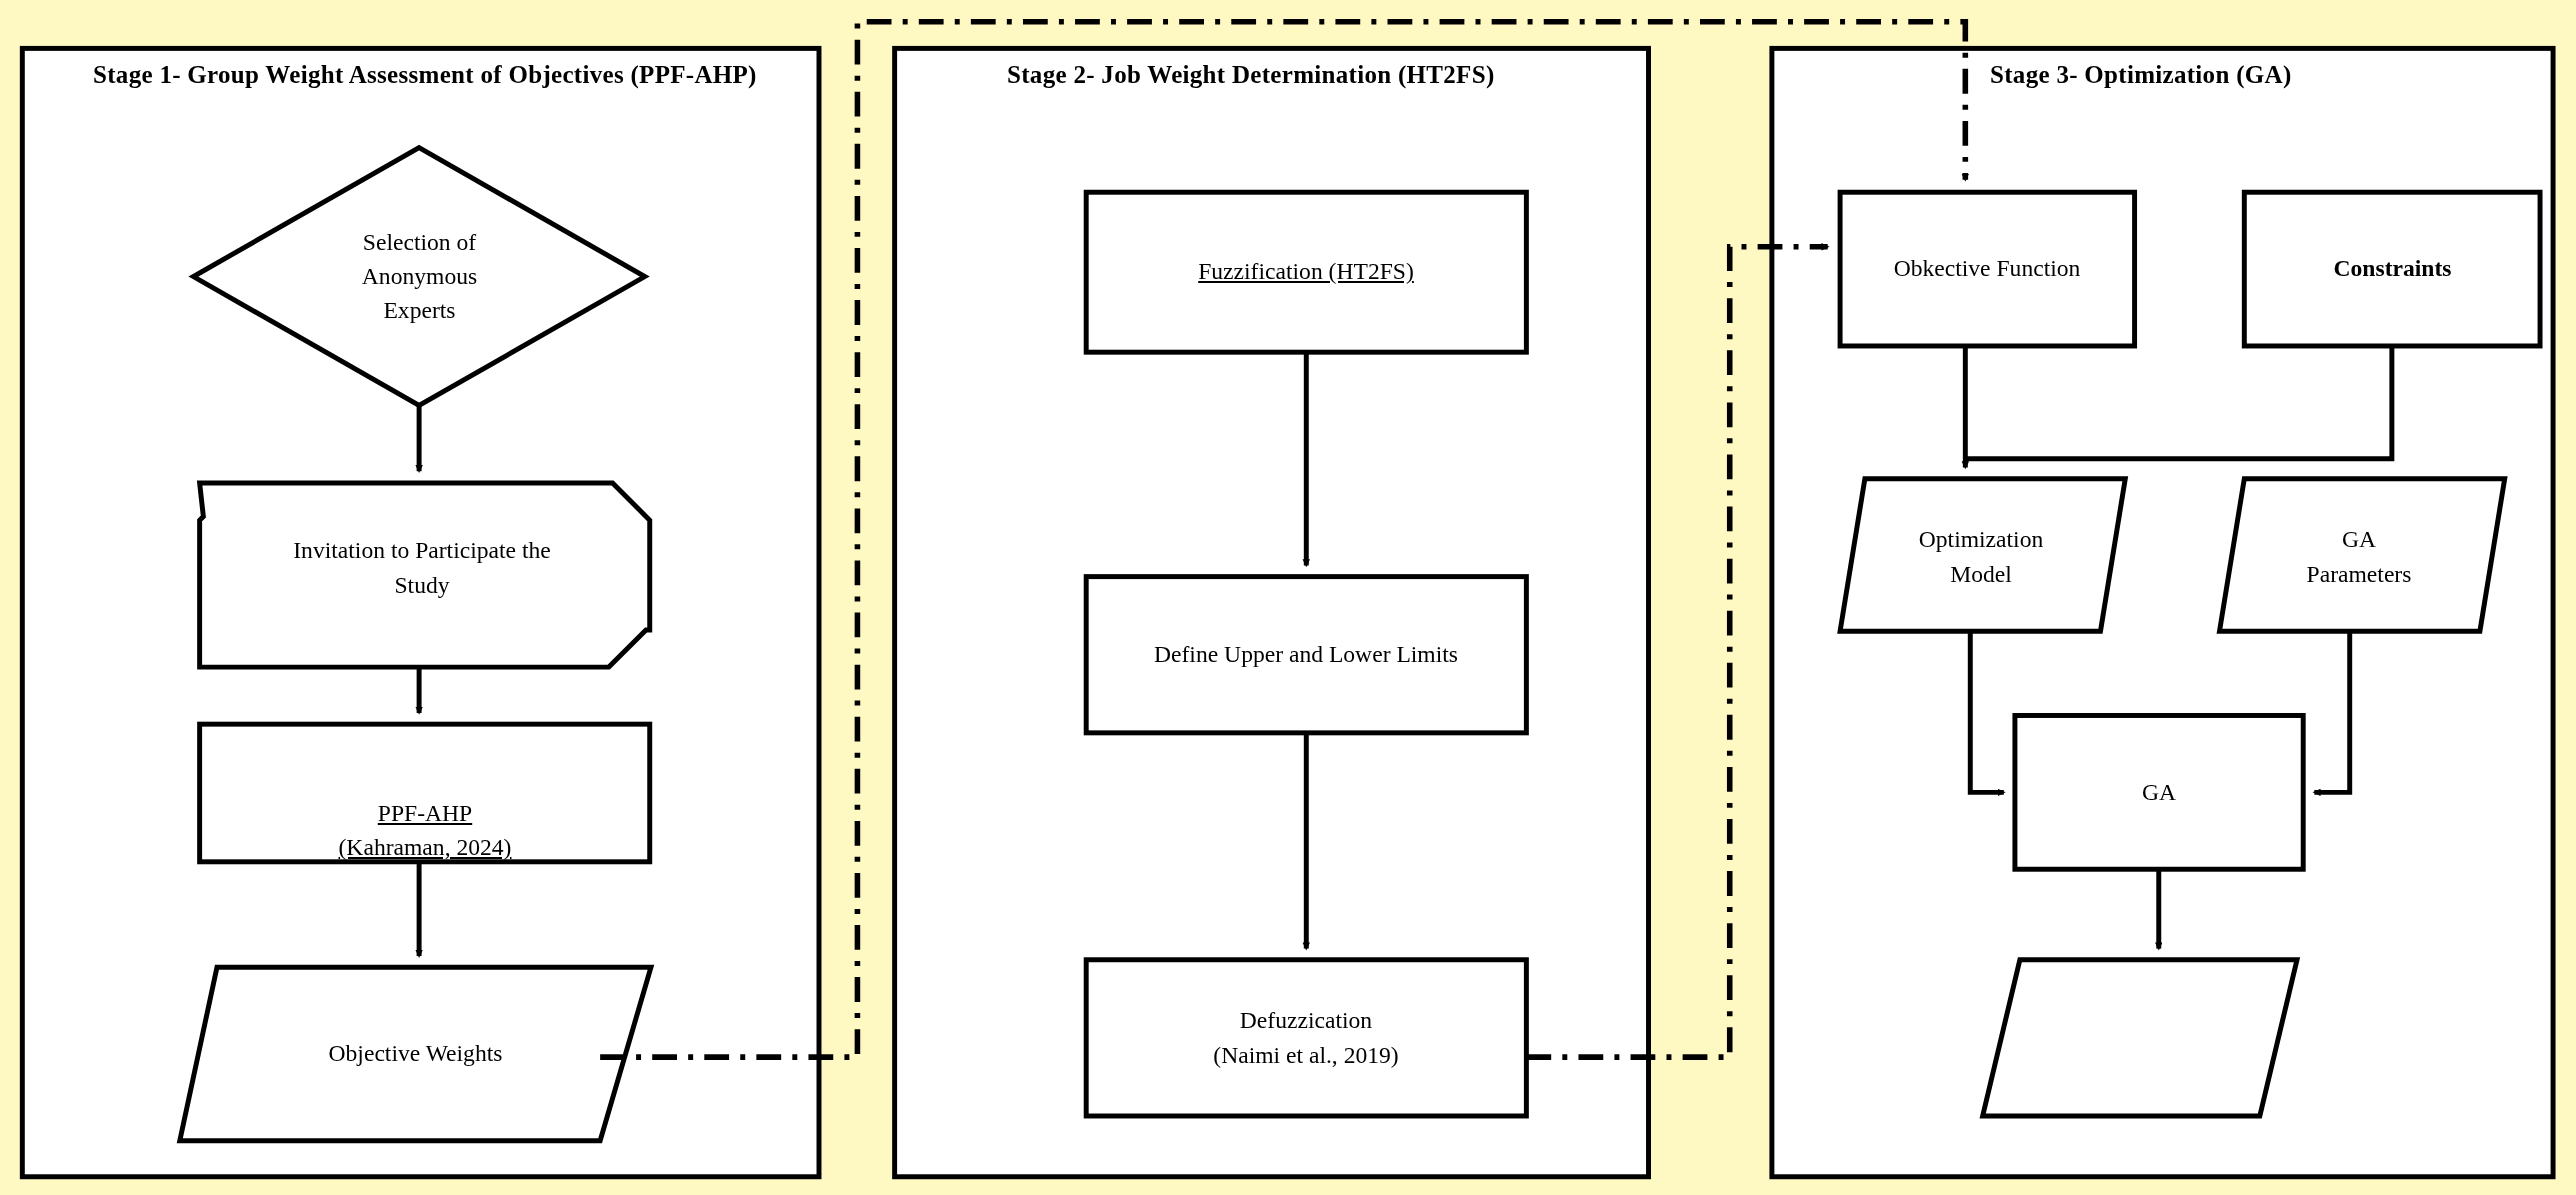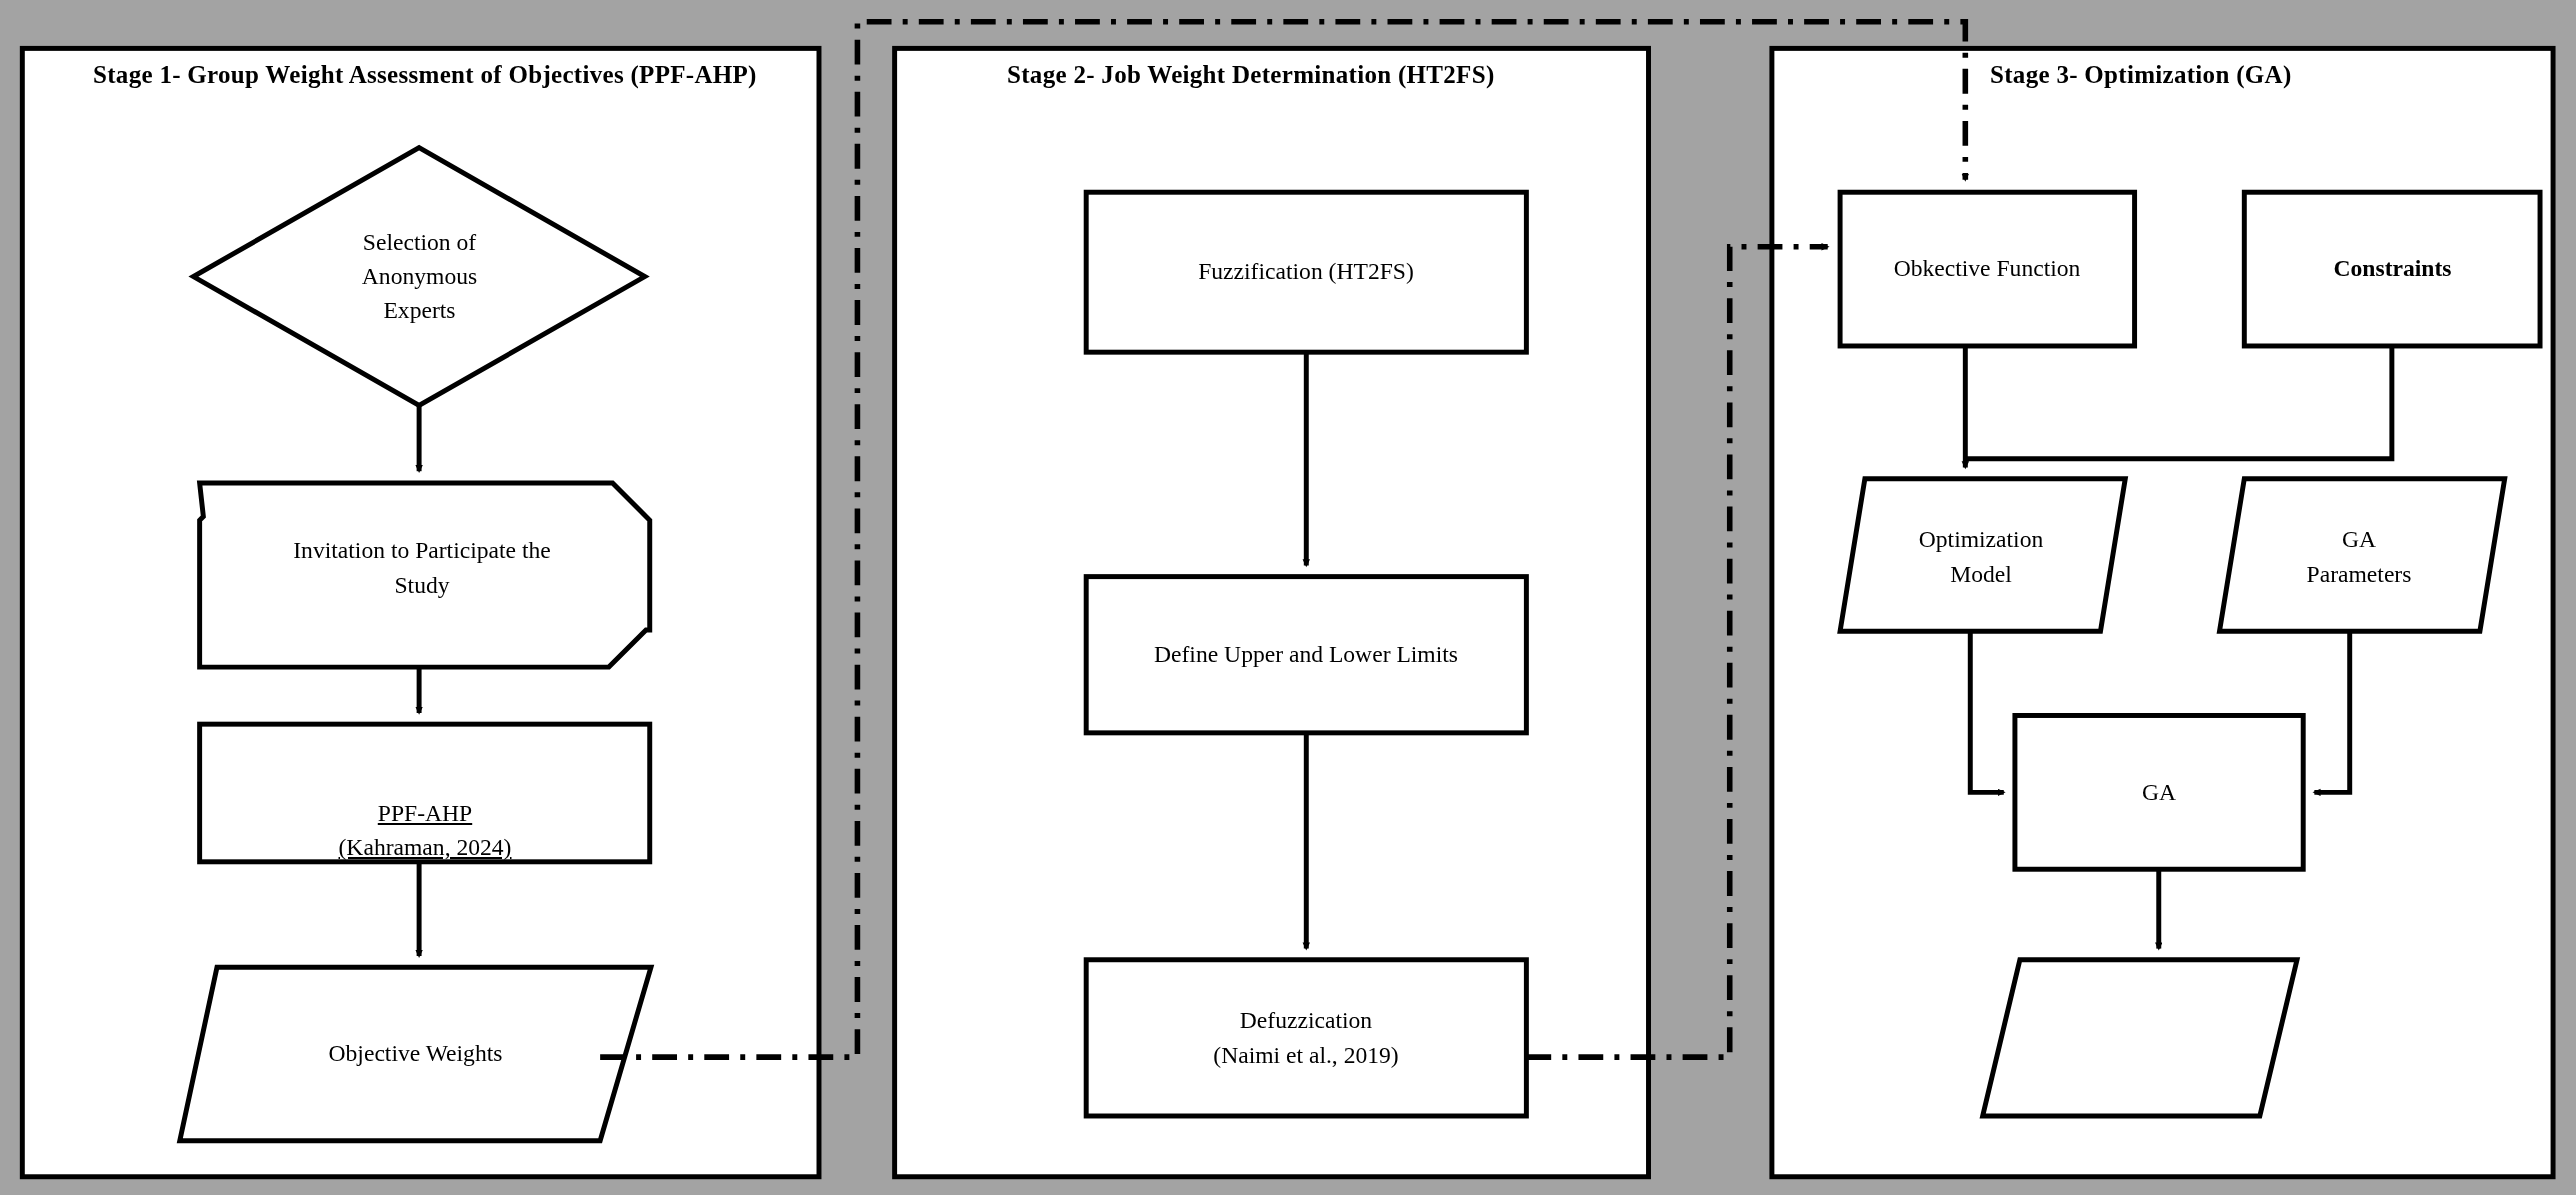--- a/index.html
+++ b/index.html
@@ -11,7 +11,7 @@
     position: relative;
     width: 2576px;
     height: 1196px;
-    background: #a3a3a3;
+    background: #fef9c3;
     font-family: "Liberation Serif", "DejaVu Serif", serif;
     overflow: hidden;
   }

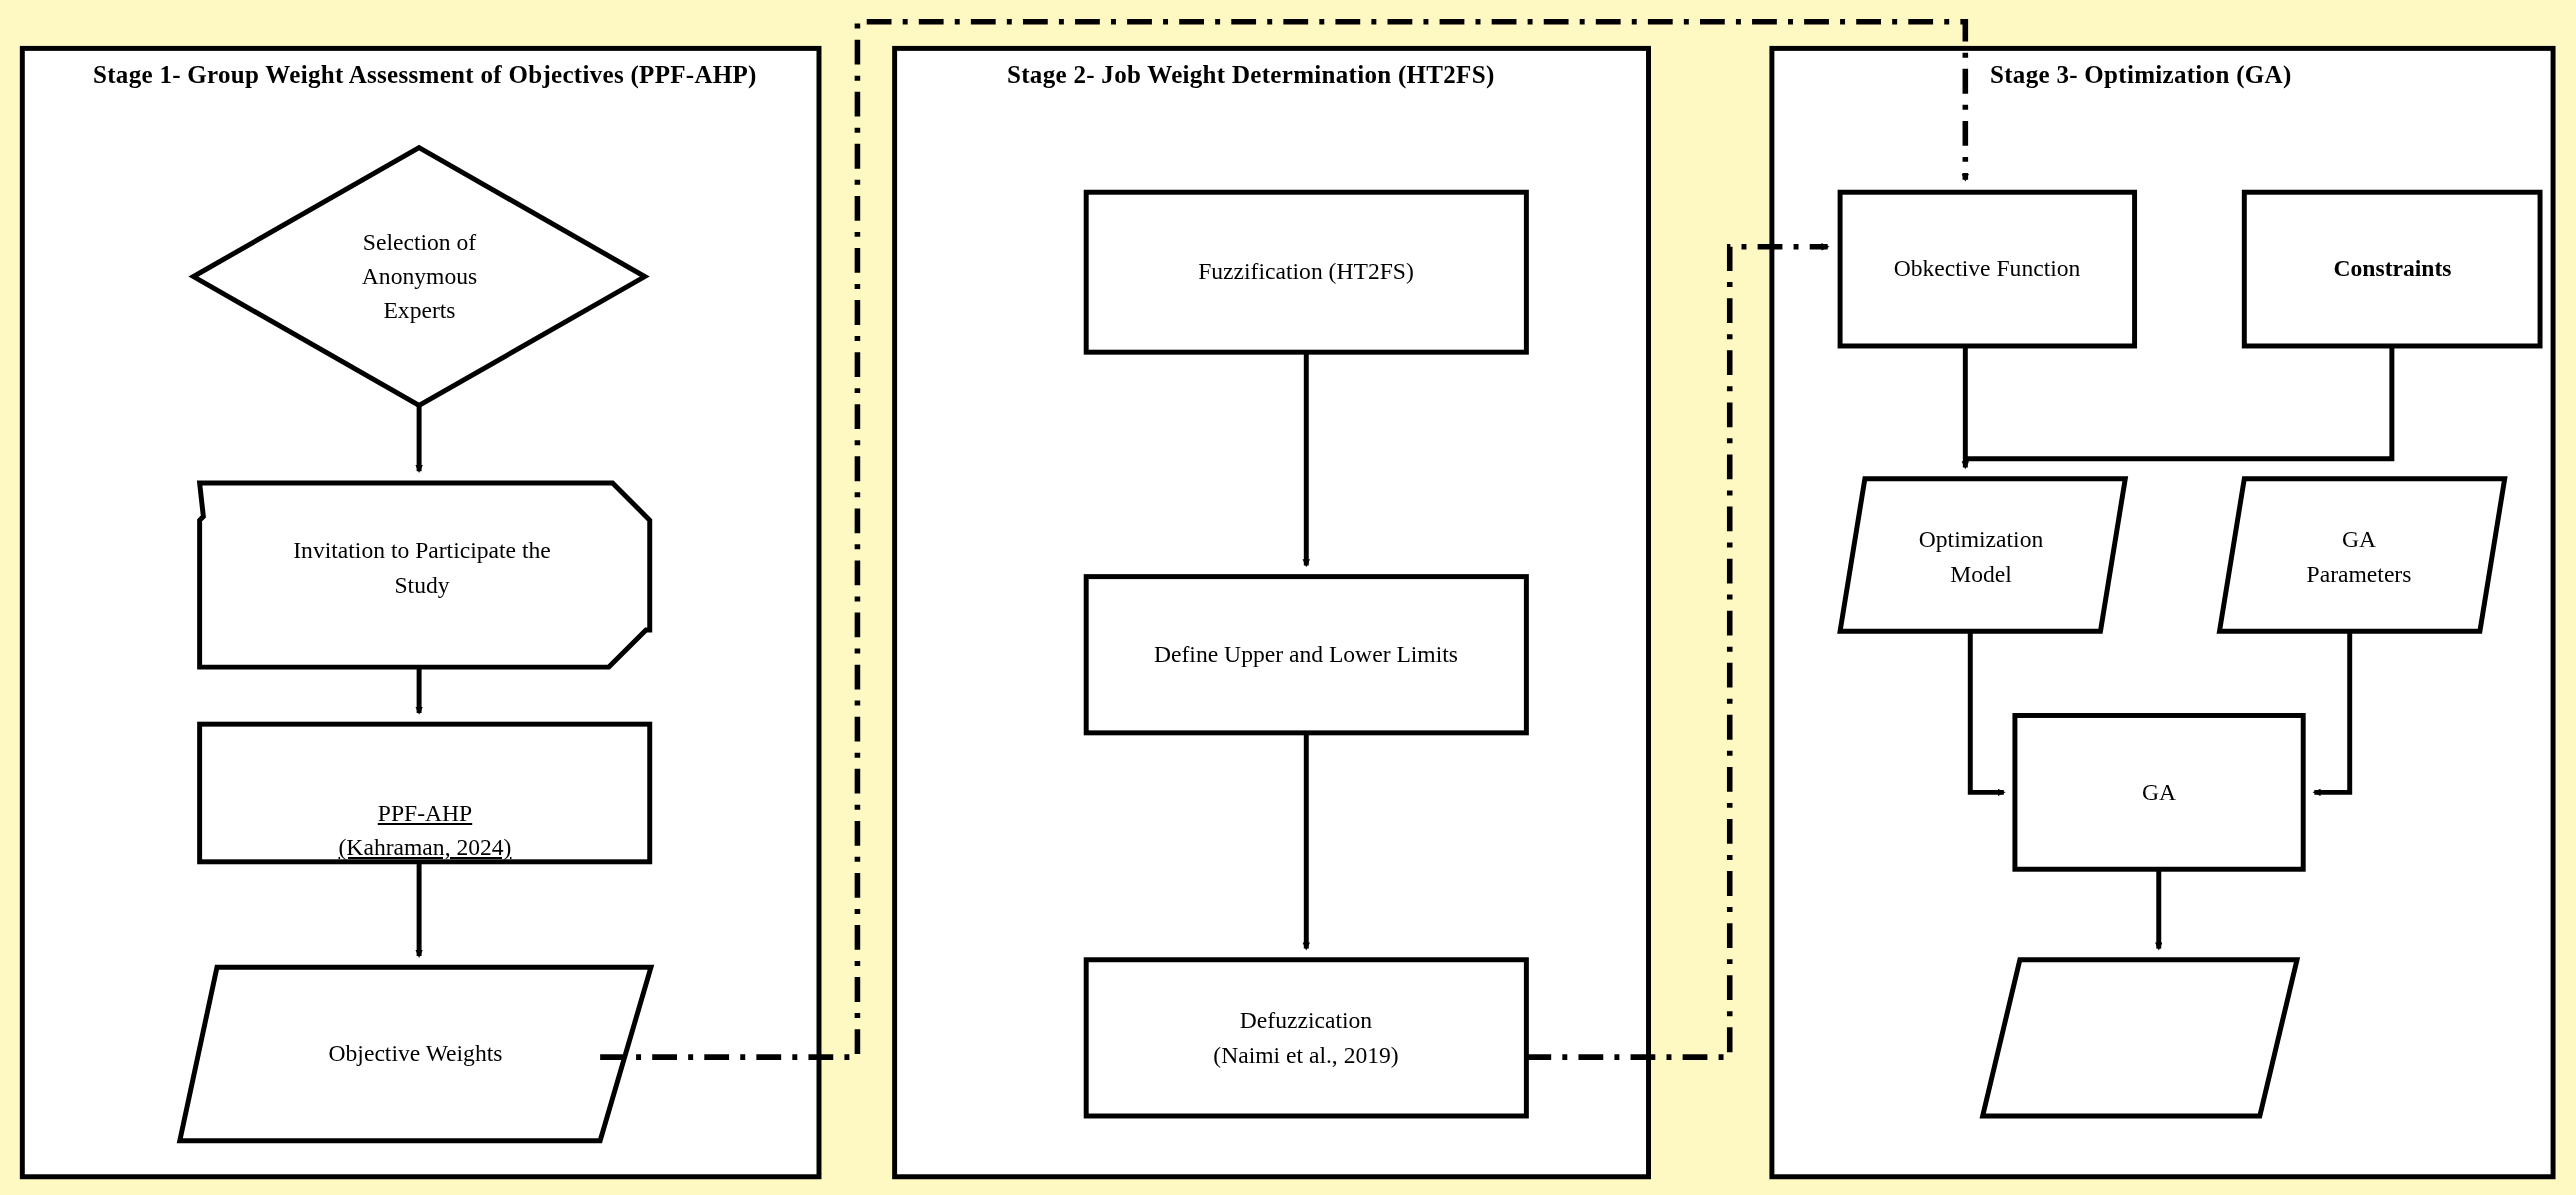--- a/index.html
+++ b/index.html
@@ -134,7 +134,7 @@
       </div>
     </div>
 
-  <div class="node-label" style="left:1092px; top:250px; width:428px; height:43px;">
+  <div class="node-label" style="left:1092px; top:250px; width:428px; height:43px;text-decoration:underline;">
       <div>
         <span>Fuzzification (HT2FS)</span>
       </div>

